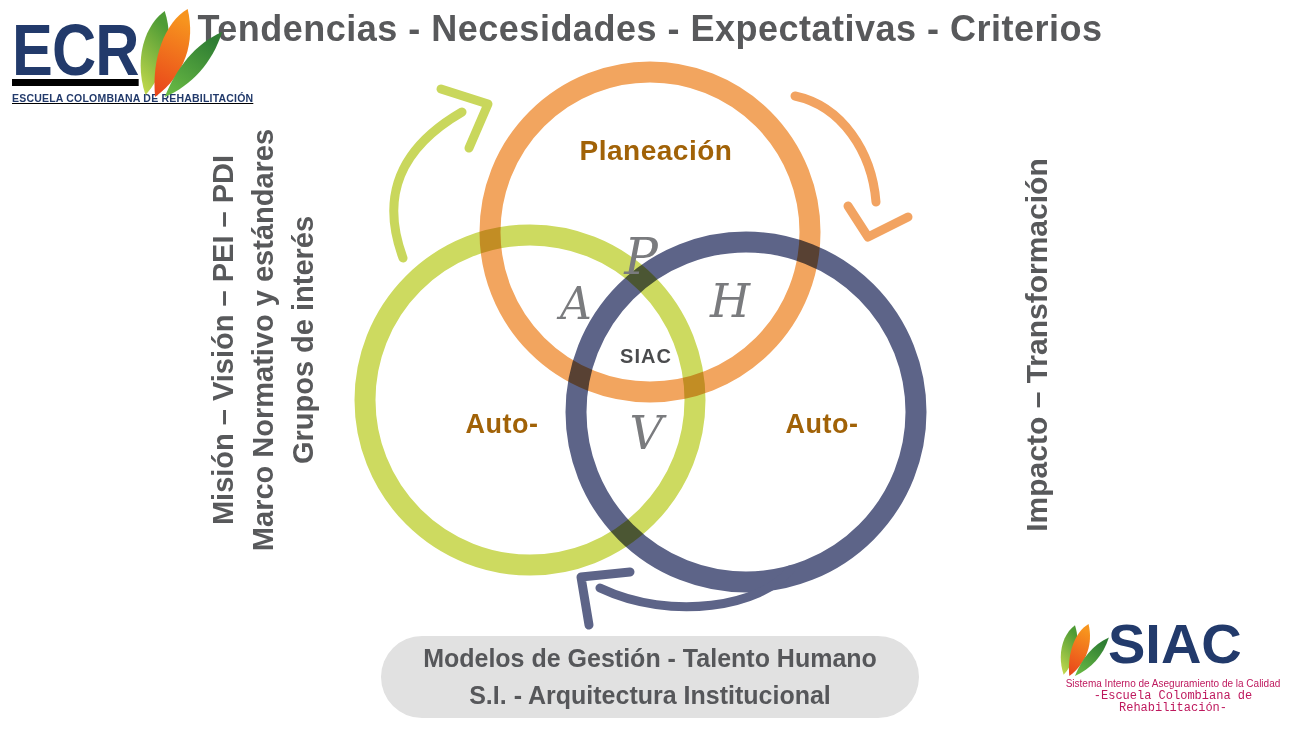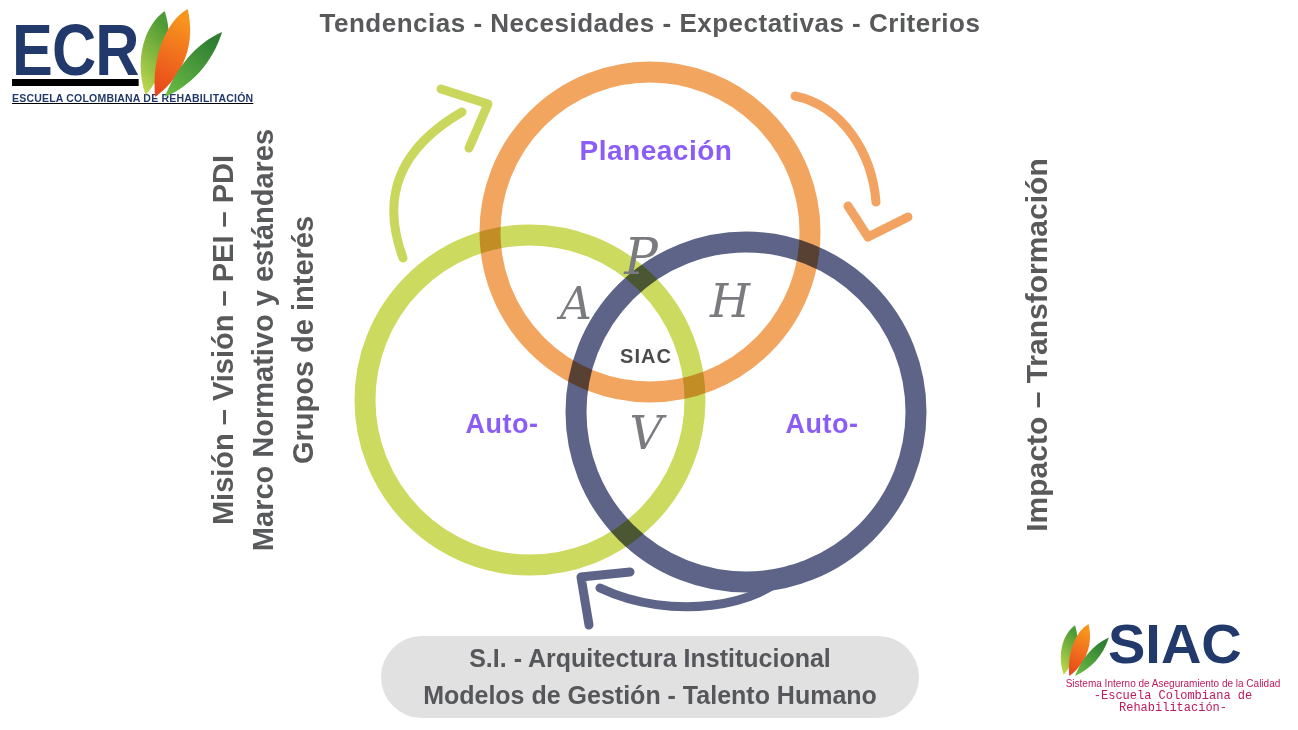--- a/index.html
+++ b/index.html
@@ -11,7 +11,7 @@
   
   .main-title{
     position:absolute;left:160px;top:8px;width:980px;text-align:center;
-    font-size:26px;font-weight:bold;color:#58595B;letter-spacing:.5px;
+    font-size:36px;font-weight:bold;color:#58595B;letter-spacing:.5px;
   }
 
   

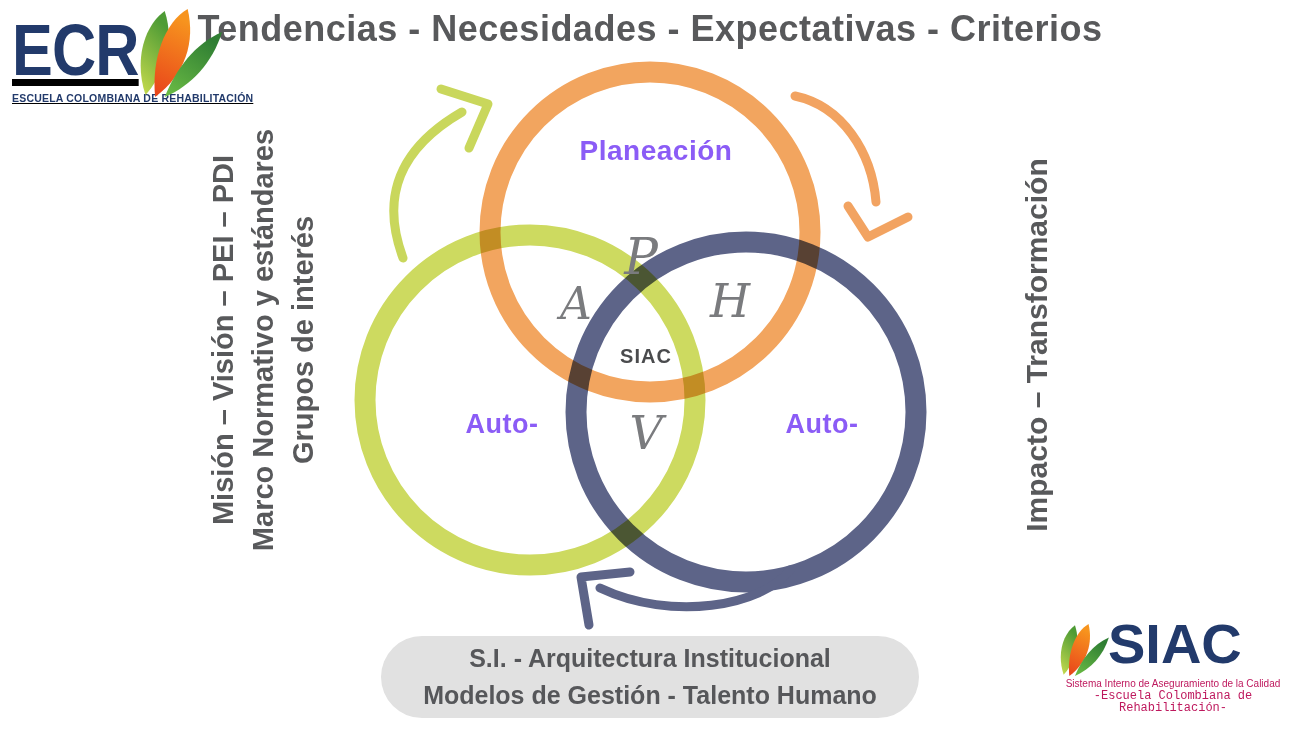--- a/index.html
+++ b/index.html
@@ -42,7 +42,7 @@
   
   .vlabel{
     position:absolute;transform:translate(-50%,-50%);
-    text-align:center;font-weight:bold;color:#8b5cf6;letter-spacing:.5px;
+    text-align:center;font-weight:bold;color:#a16207;letter-spacing:.5px;
   }
   .lbl-planeacion{left:656px;top:151px;font-size:28px;}
   .lbl-autor{left:502px;top:424px;font-size:27px;line-height:42px;}

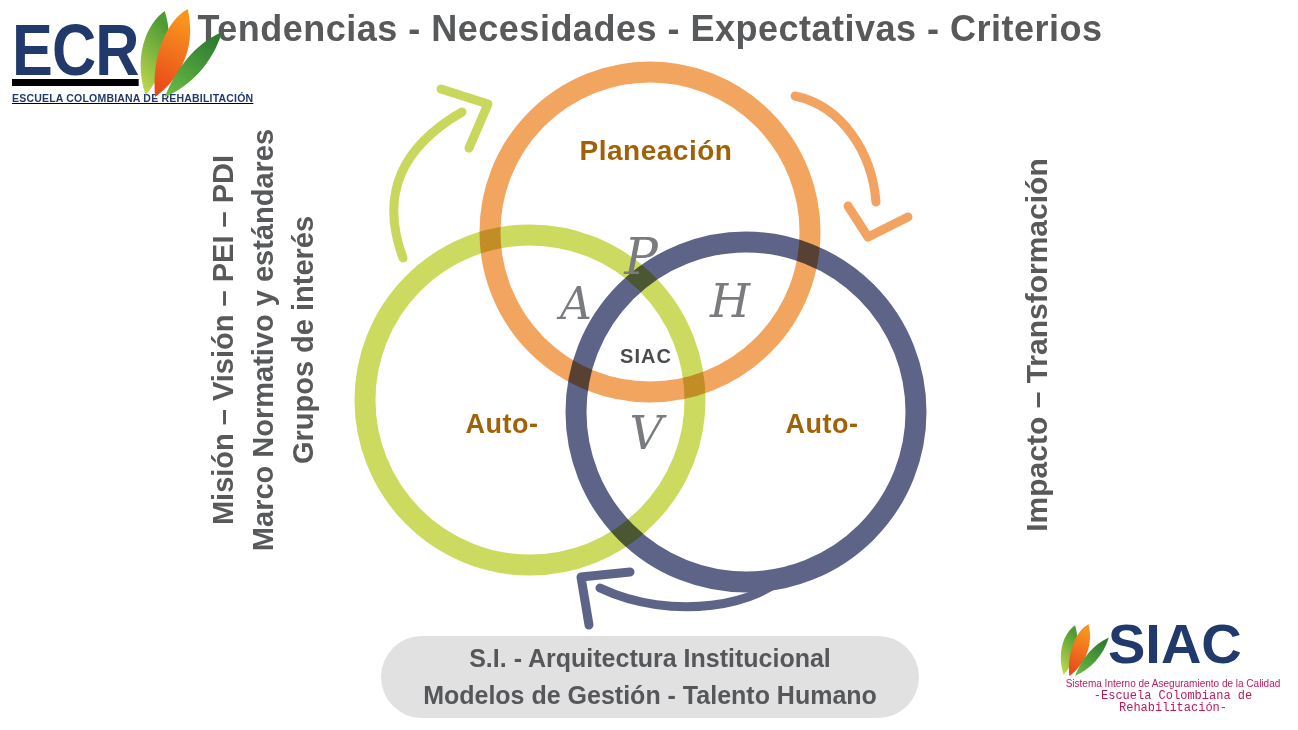--- a/index.html
+++ b/index.html
@@ -159,8 +159,8 @@
 <div class="center-siac">SIAC</div>
 
 <div class="bottom-box">
+  <div>Modelos de Gestión - Talento Humano</div>
   <div>S.I. - Arquitectura Institucional</div>
-  <div>Modelos de Gestión - Talento Humano</div>
 </div>
 
 <div class="siac-logo">

